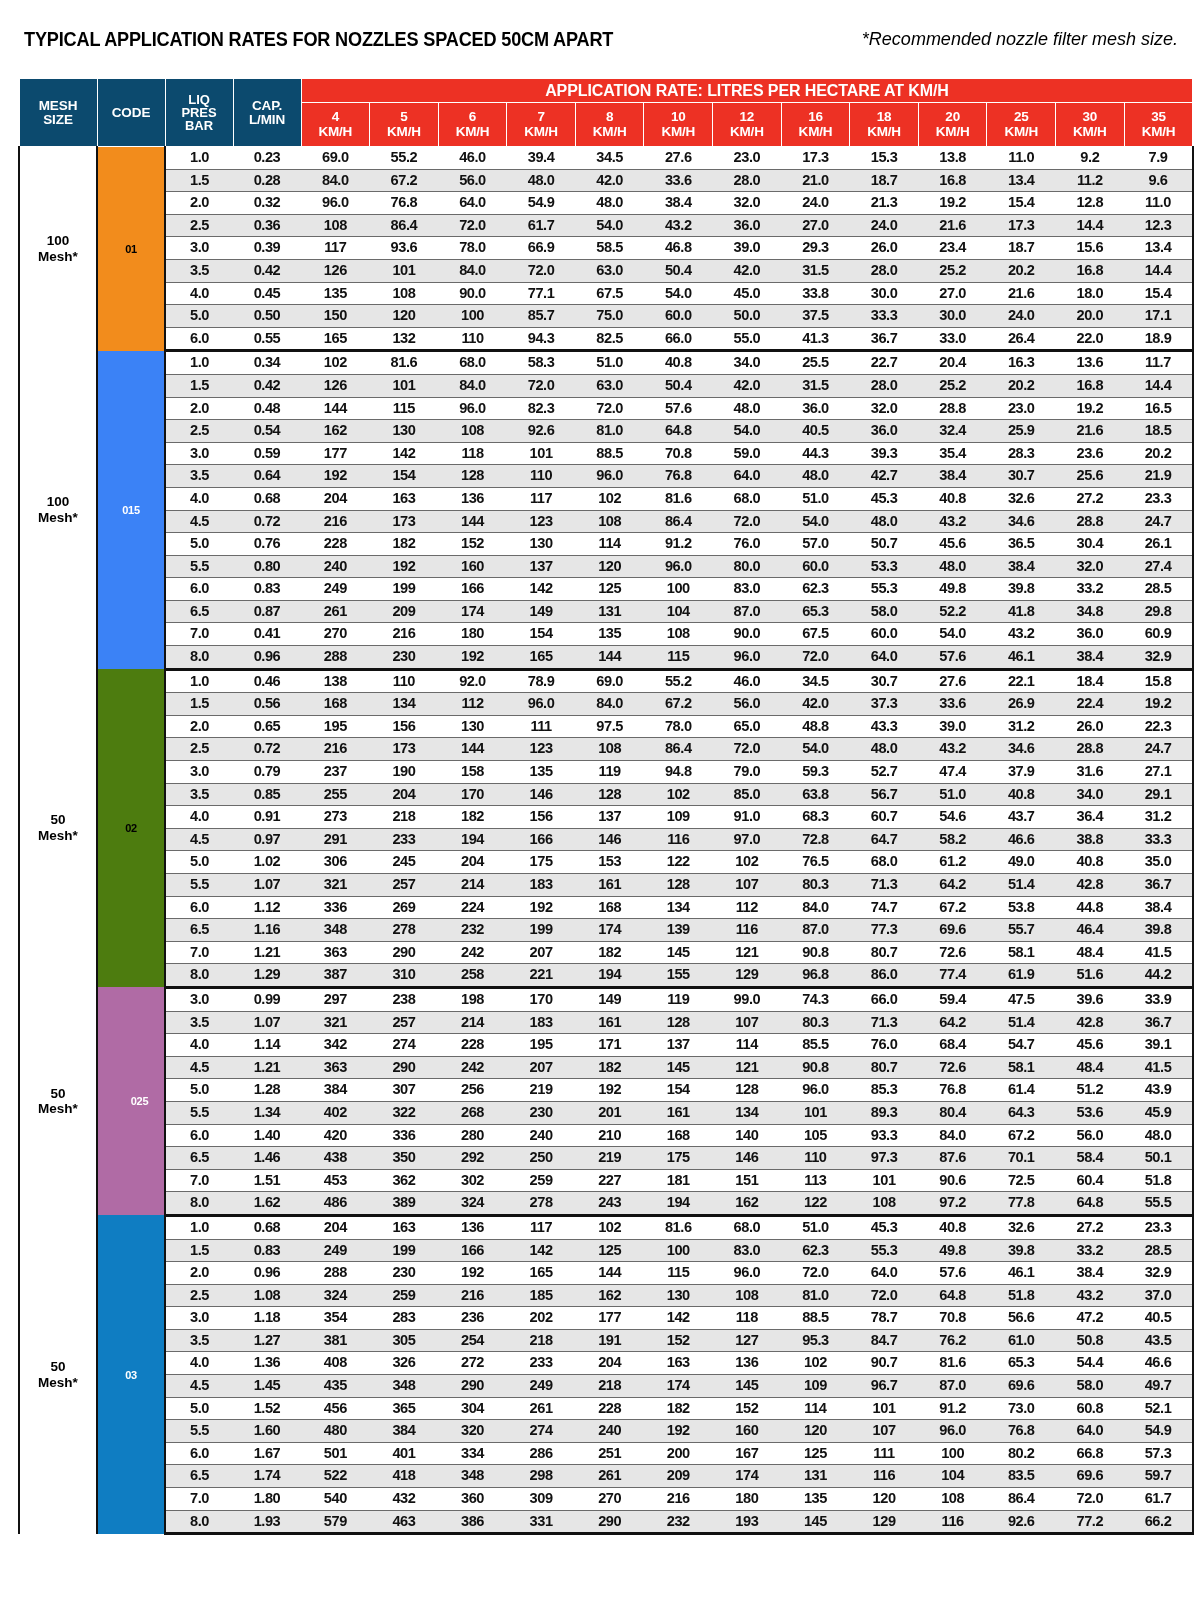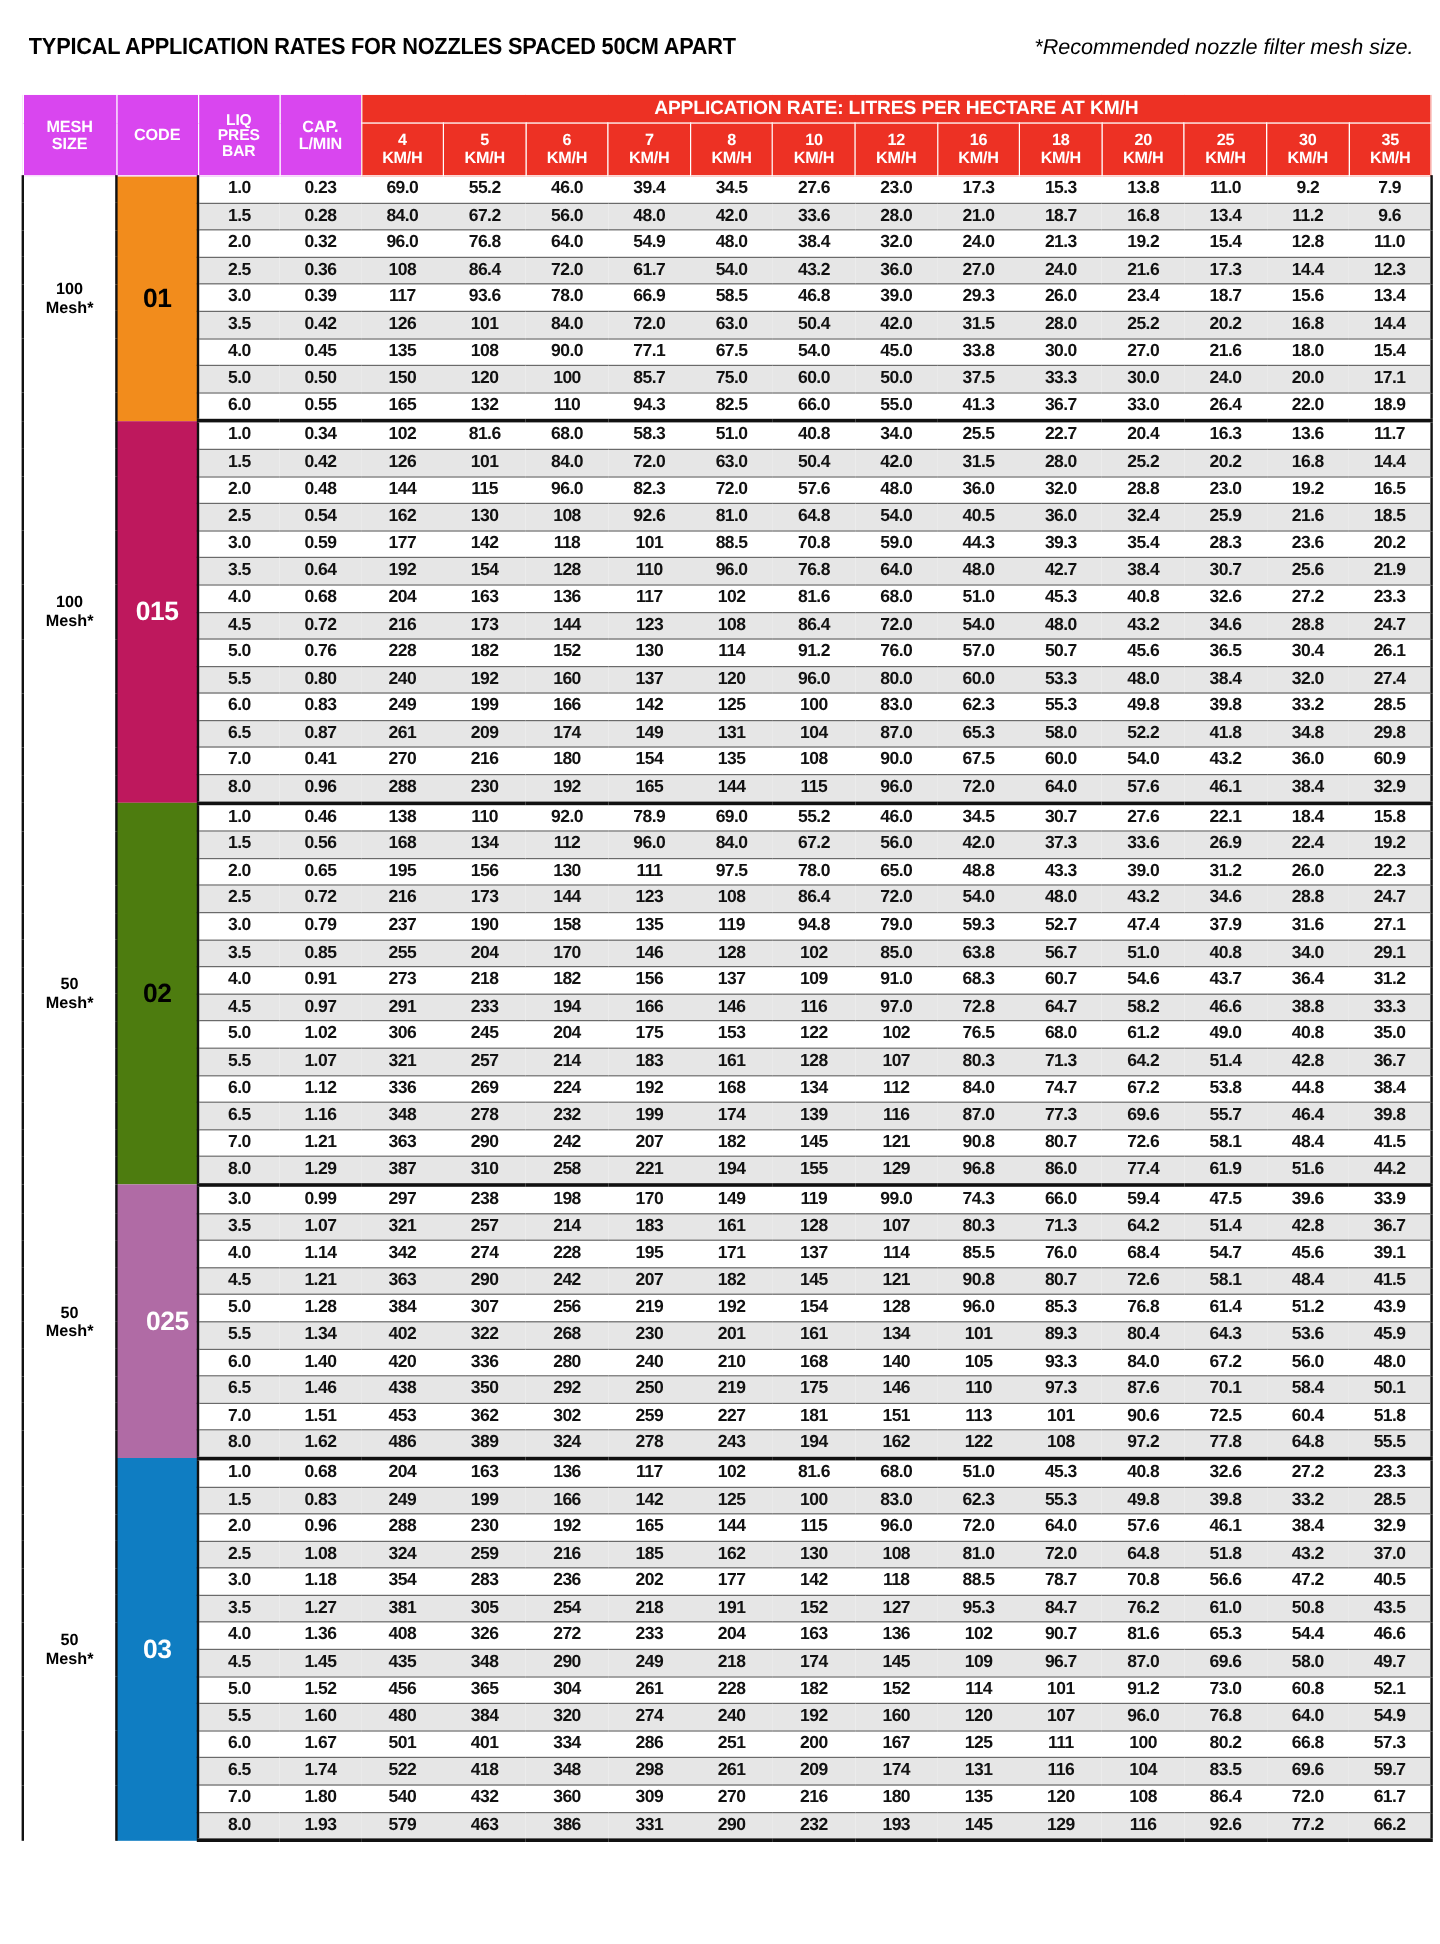--- a/index.html
+++ b/index.html
@@ -50,7 +50,7 @@
   }
   
   .hdr-cell {
-    background: #d946ef;
+    background: #0c4a6e;
     color: #fff;
     font-weight: bold;
     text-align: center;

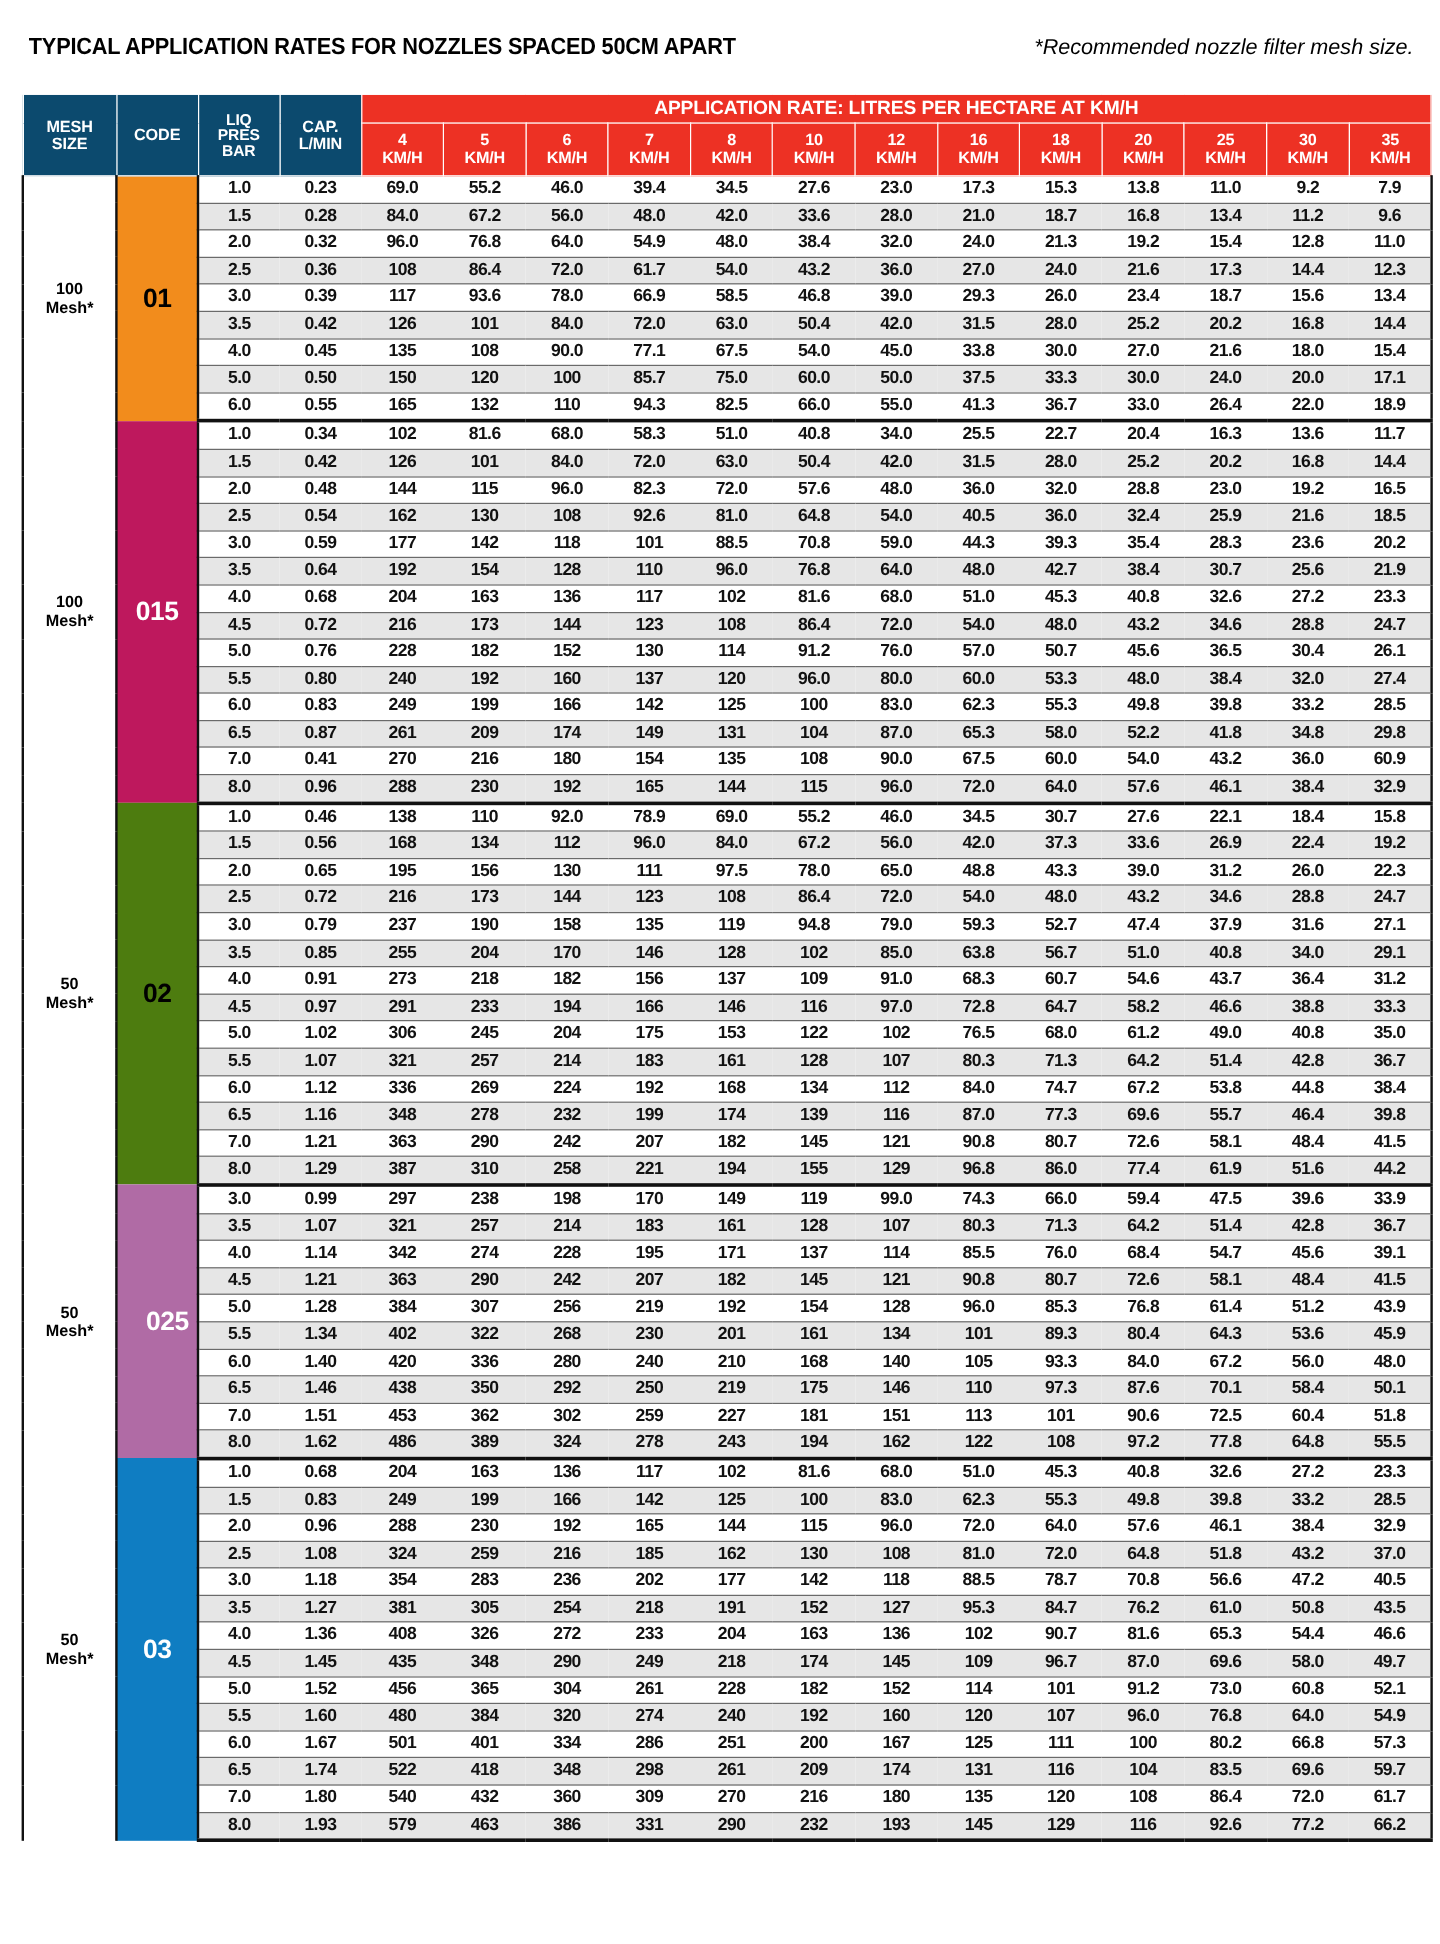--- a/index.html
+++ b/index.html
@@ -97,7 +97,7 @@
   td.code {
     text-align: center;
     vertical-align: middle;
-    font-size: 22px;
+    font-size: 11px;
     font-weight: bold;
     letter-spacing: -0.3px;
     border-right: 2px solid #111;

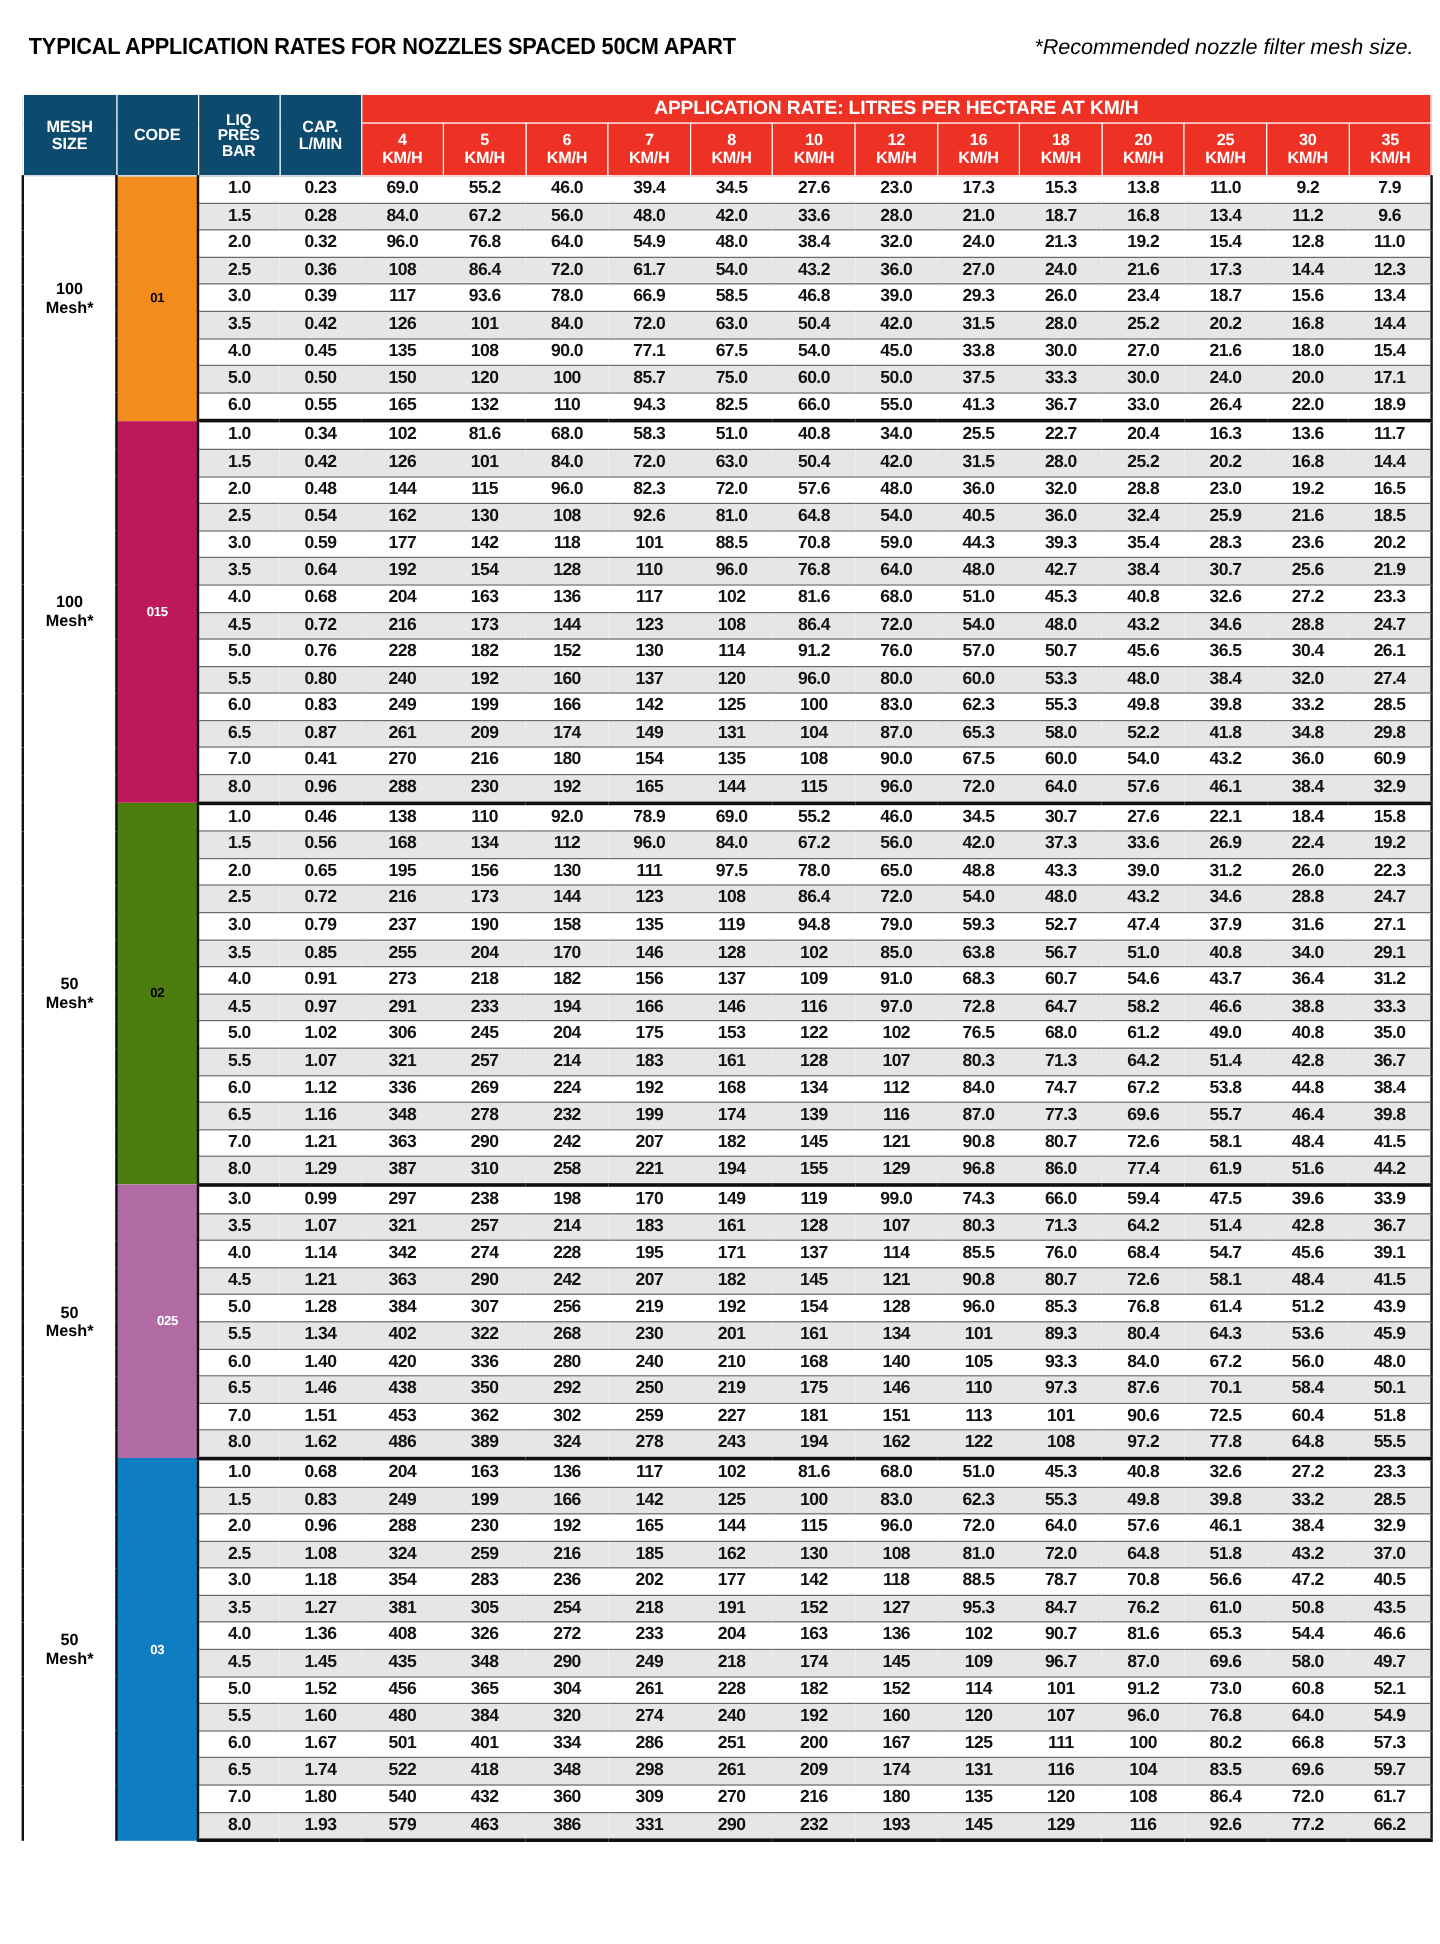--- a/index.html
+++ b/index.html
@@ -327,7 +327,7 @@
         </tr>
         <tr>
           <td class="mesh" rowspan="14"><span>100</span><br><span>Mesh*</span></td>
-          <td class="code" rowspan="14" style="background: #be185d; color: rgb(255, 255, 255);">015</td>
+          <td class="code" rowspan="14" style="background: #3b82f6; color: rgb(255, 255, 255);">015</td>
           <td class="num">1.0</td>
           <td class="num">0.34</td>
           <td class="num">102</td>

